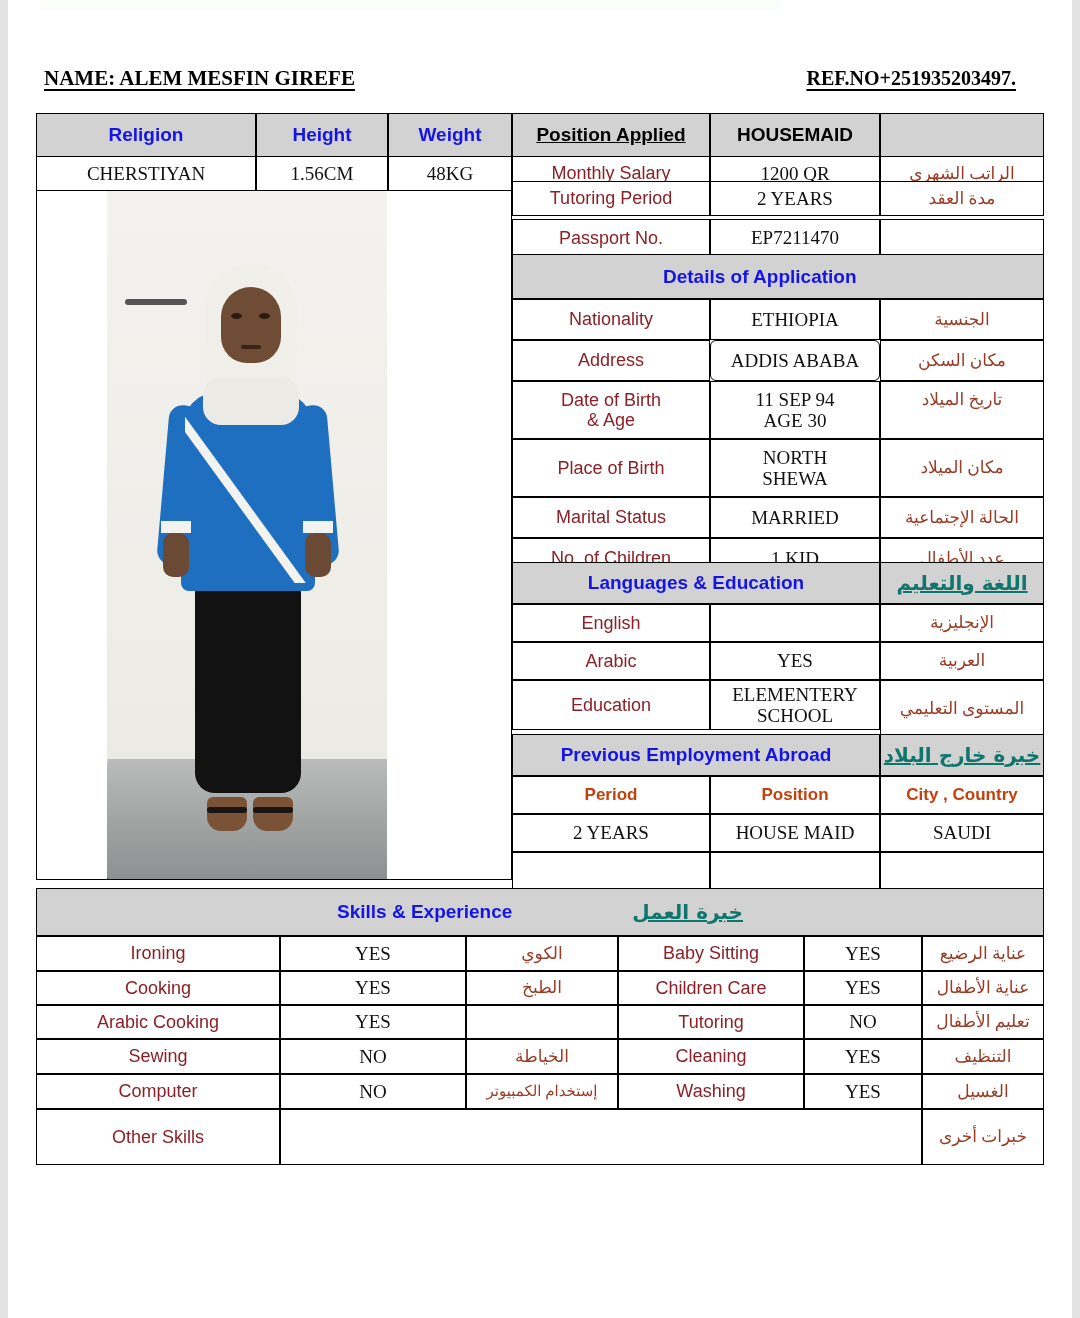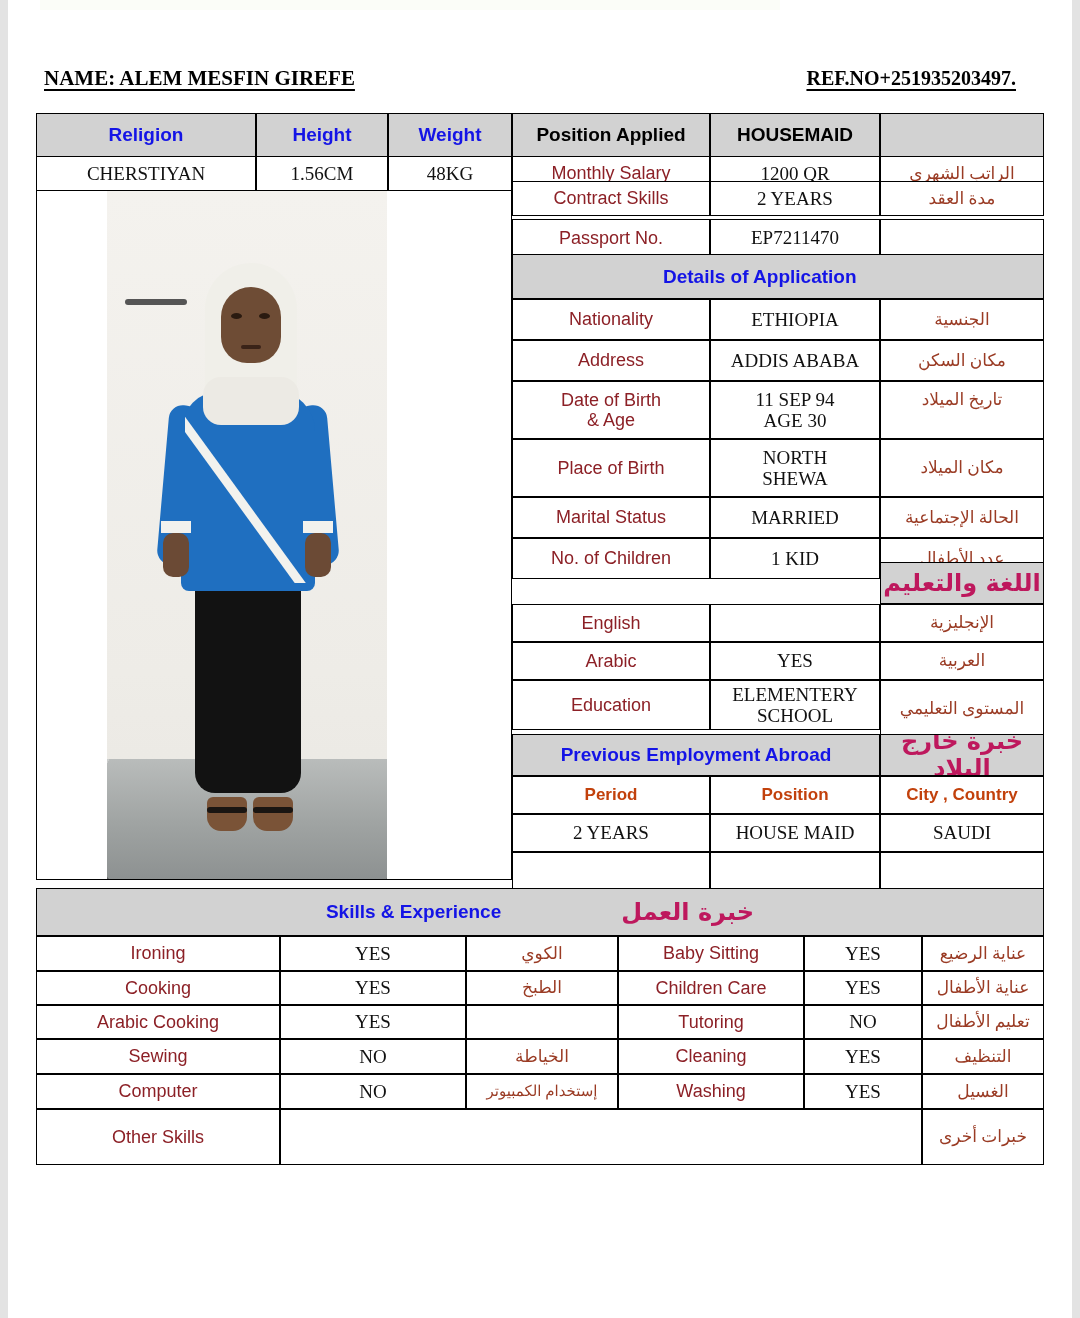--- a/index.html
+++ b/index.html
@@ -199,7 +199,7 @@
   <div class="cell gray hdr-blue" style="left:36px;  top:113px; width:220px; height:44px;">Religion</div>
   <div class="cell gray hdr-blue" style="left:256px; top:113px; width:132px; height:44px;">Height</div>
   <div class="cell gray hdr-blue" style="left:388px; top:113px; width:124px; height:44px;">Weight</div>
-  <div class="cell gray hdr-black" style="left:512px; top:113px; width:198px; height:44px;">Position Applied</div>
+  <div class="cell gray hdr-black" style="left:512px; top:113px; width:198px; height:44px;text-decoration:underline;">Position Applied</div>
   <div class="cell gray hdr-black" style="left:710px; top:113px; width:170px; height:44px;">HOUSEMAID</div>
   <div class="cell gray" style="left:880px; top:113px; width:164px; height:44px;"></div>
 

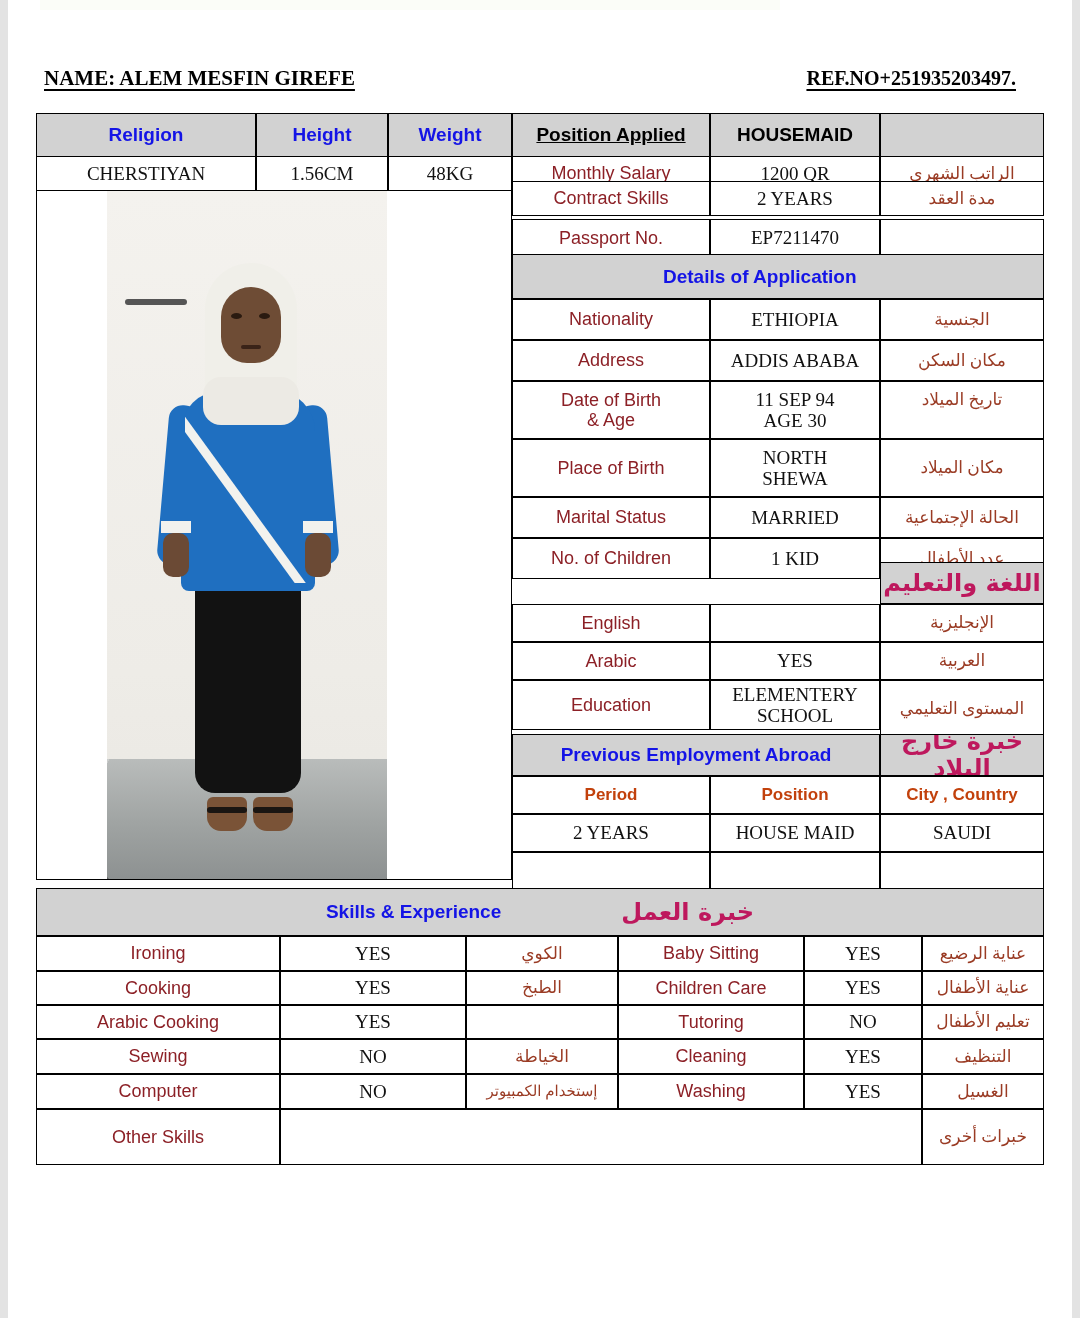--- a/index.html
+++ b/index.html
@@ -211,7 +211,7 @@
   <div class="cell val-serif" style="left:710px; top:156px; width:170px; height:35px;">1200 QR</div>
   <div class="cell ar" style="left:880px; top:156px; width:164px; height:35px;">الراتب الشهري</div>
 
-  <div class="cell lbl-red" style="left:512px; top:181px; width:198px; height:35px;">Contract Skills</div>
+  <div class="cell lbl-red" style="left:512px; top:181px; width:198px; height:35px;">Tutoring Period</div>
   <div class="cell val-serif" style="left:710px; top:181px; width:170px; height:35px;">2 YEARS</div>
   <div class="cell ar" style="left:880px; top:181px; width:164px; height:35px;">مدة العقد</div>
 

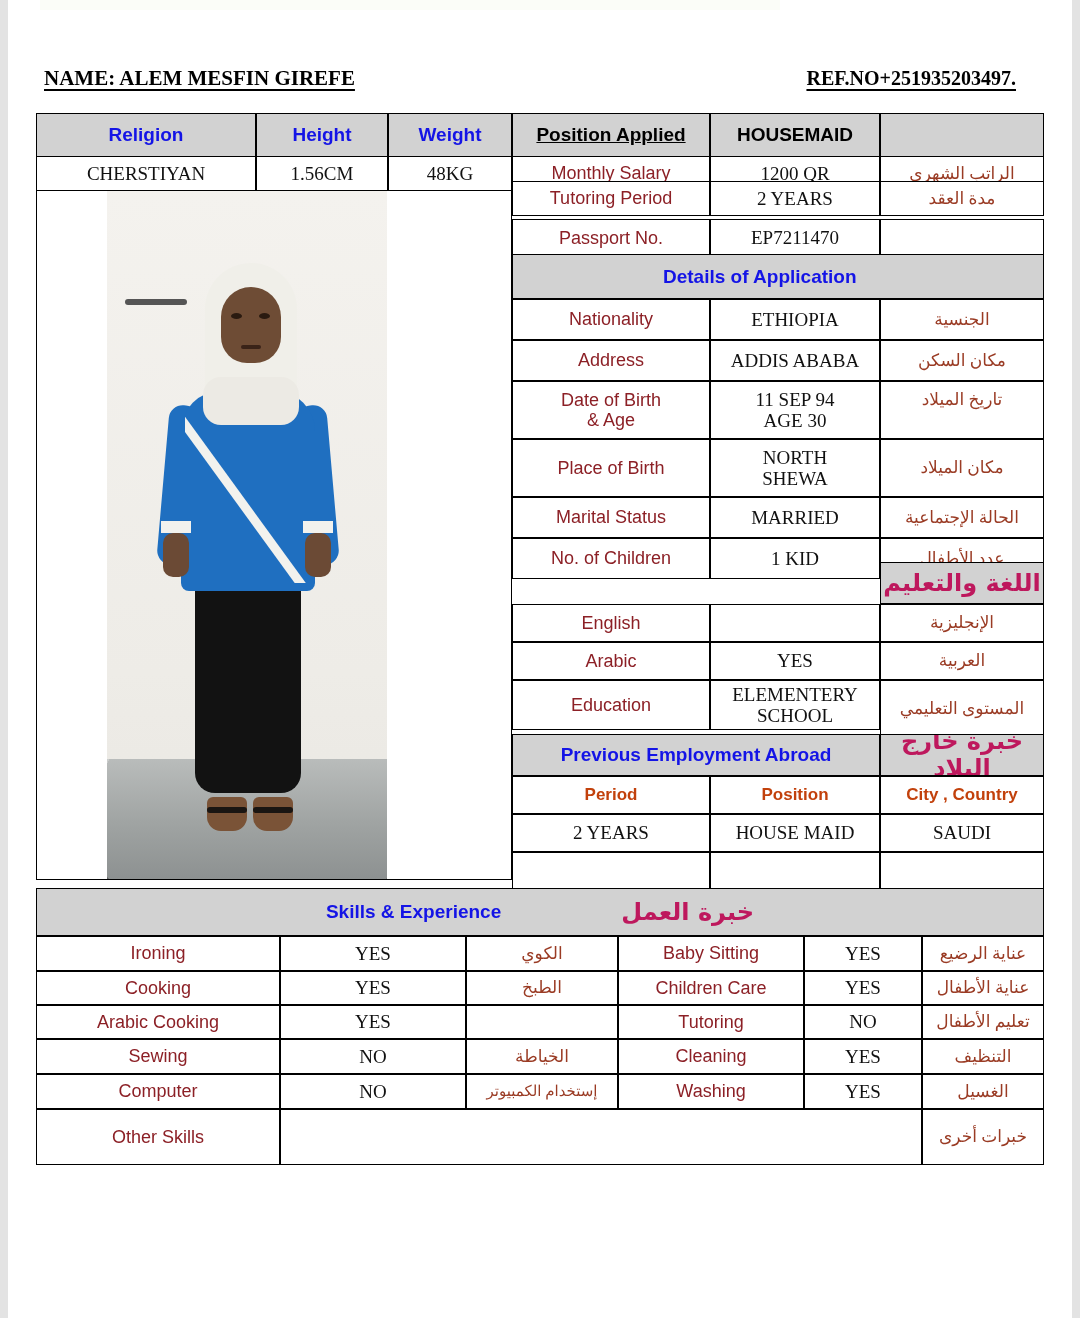--- a/index.html
+++ b/index.html
@@ -253,7 +253,7 @@
   <div class="cell ar" style="left:880px; top:299px; width:164px; height:41px;">الجنسية</div>
 
   <div class="cell lbl-red" style="left:512px; top:340px; width:198px; height:41px;">Address</div>
-  <div class="cell val-serif" style="left:710px; top:340px; width:170px; height:41px;">ADDIS ABABA</div>
+  <div class="cell val-serif" style="left:710px; top:340px; width:170px; height:41px;border-radius:6px;">ADDIS ABABA</div>
   <div class="cell ar" style="left:880px; top:340px; width:164px; height:41px;">مكان السكن</div>
 
   <div class="cell lbl-red stack" style="left:512px; top:381px; width:198px; height:58px;">

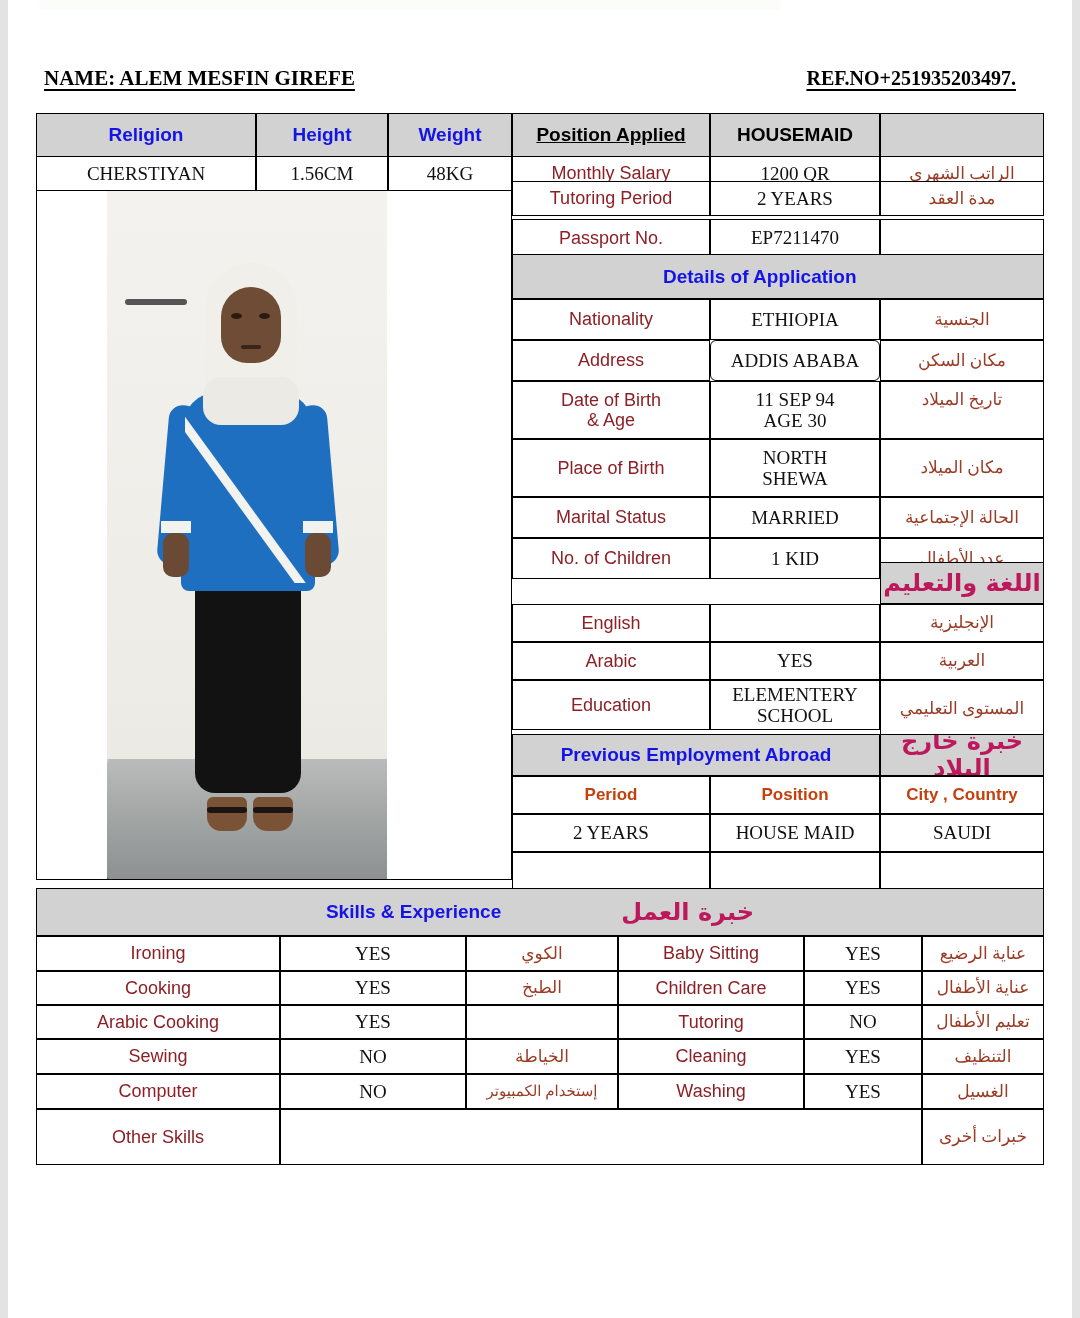--- a/index.html
+++ b/index.html
@@ -281,6 +281,7 @@
   <div class="cell val-serif" style="left:710px; top:538px; width:170px; height:41px;">1 KID</div>
   <div class="cell ar" style="left:880px; top:538px; width:164px; height:41px;">عدد الأطفال</div>
 
+  <div class="cell gray hdr-blue" style="left:512px; top:562px; width:368px; height:42px;">Languages &amp; Education</div>
   <div class="cell gray ar-blue" style="left:880px; top:562px; width:164px; height:42px;">اللغة والتعليم</div>
 
   <div class="cell lbl-red" style="left:512px; top:604px; width:198px; height:38px;">English</div>

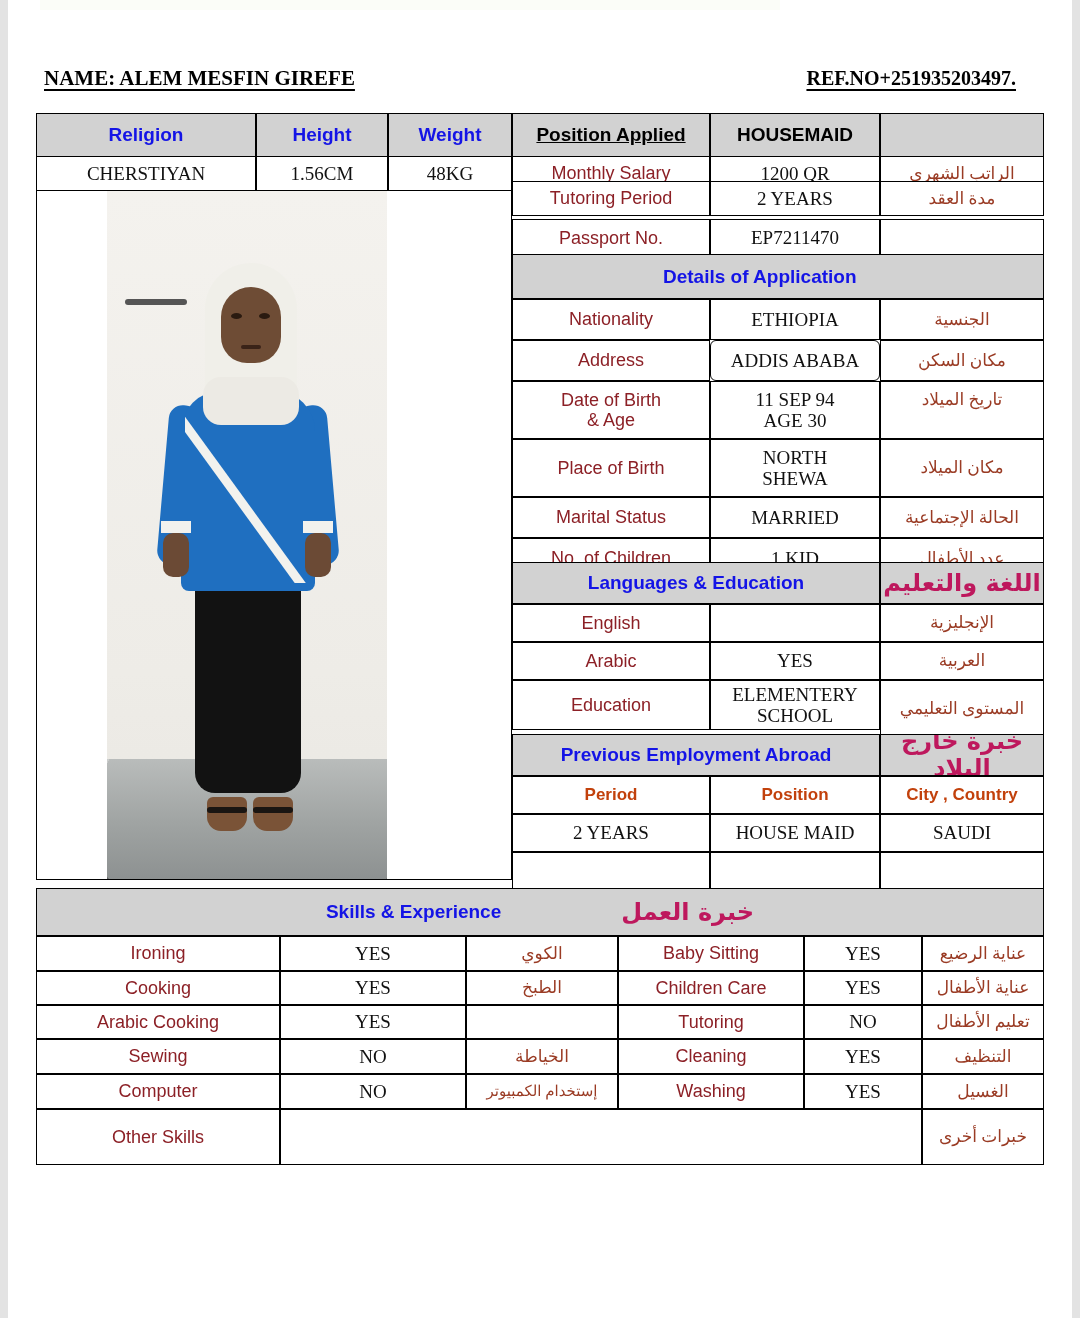--- a/index.html
+++ b/index.html
@@ -81,9 +81,10 @@
     direction:rtl;
   }
   .ar-blue{
-    color:#be185d;font-size:24px;font-weight:bold;
+    color:#0f766e;font-size:20px;font-weight:bold;
     font-family:"DejaVu Sans", sans-serif;
     direction:rtl;
+    text-decoration:underline;
   }
   .stack{flex-direction:column;}
 

